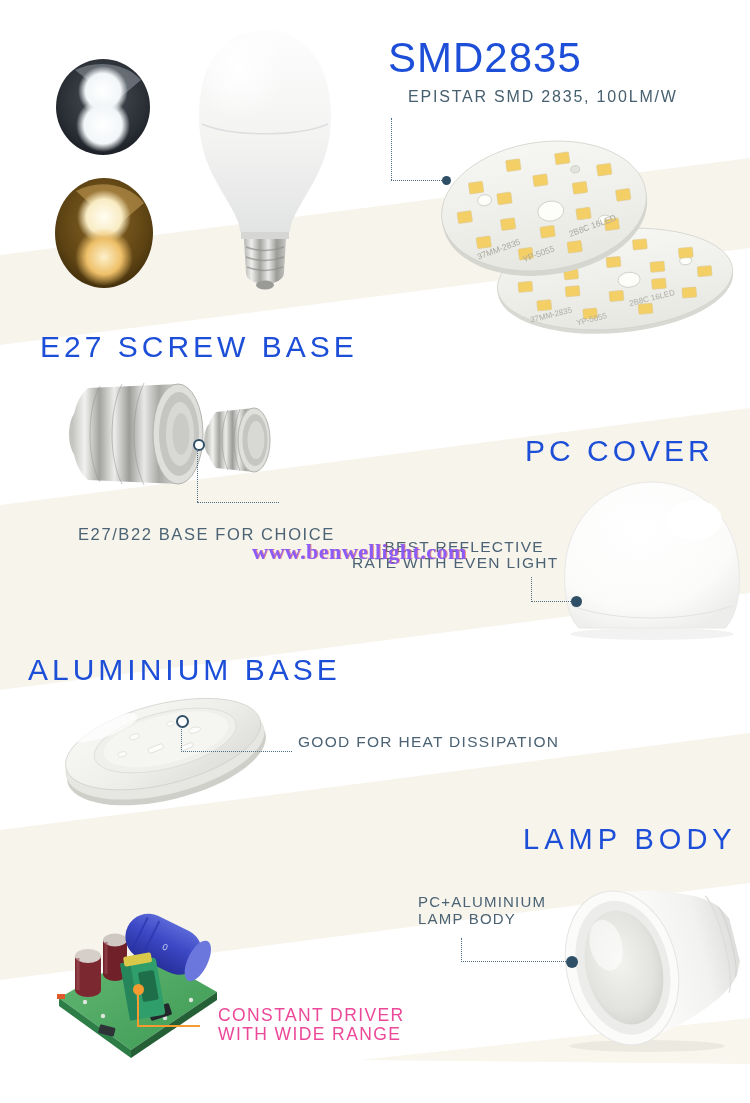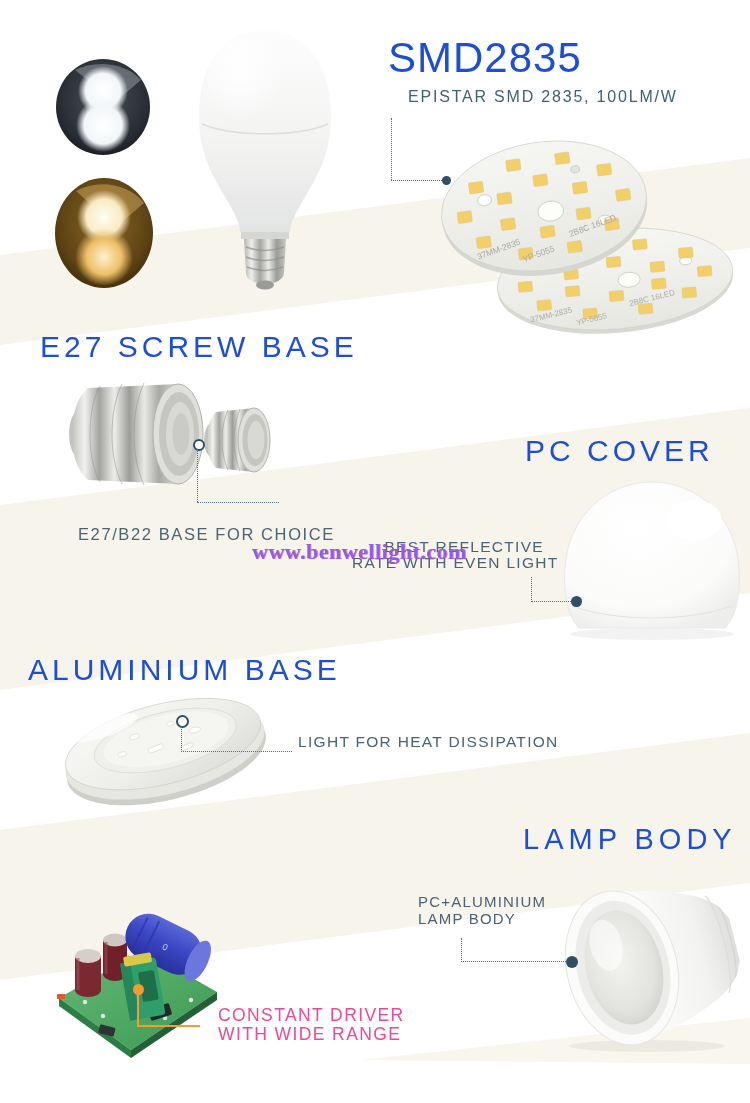--- a/index.html
+++ b/index.html
@@ -304,7 +304,7 @@
   <div class="vdot" style="left:180.5px;top:726px;height:26px;"></div>
   <div class="hdot" style="left:181px;top:751px;width:111px;"></div>
   <div class="caption cap-alu">
-    <div>LIGHT FOR HEAT DISSIPATION</div>
+    <div>GOOD FOR HEAT DISSIPATION</div>
   </div>
 
   <div class="title t-lamp">LAMP BODY</div>

